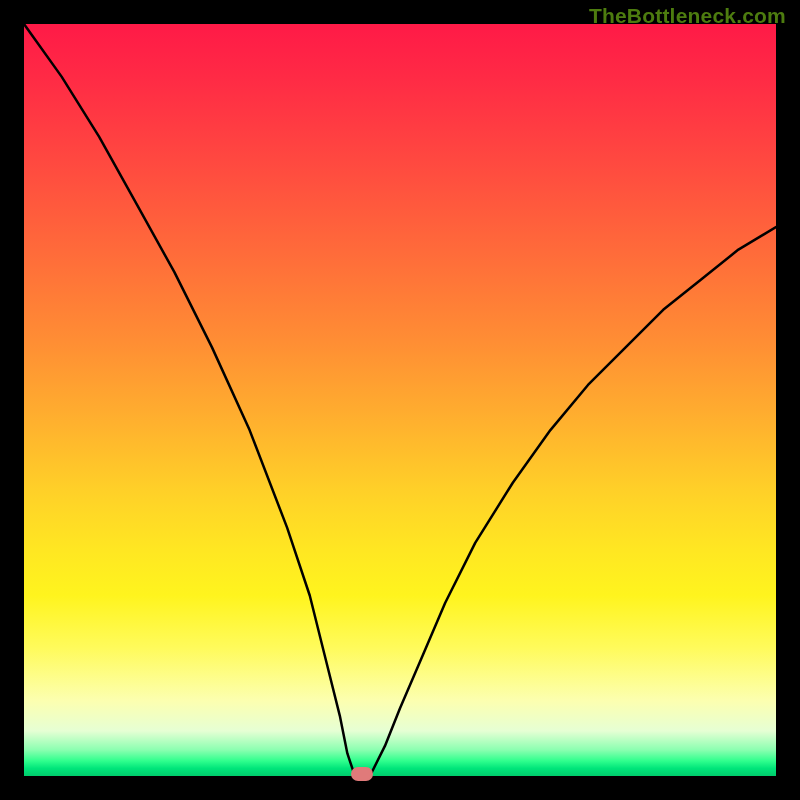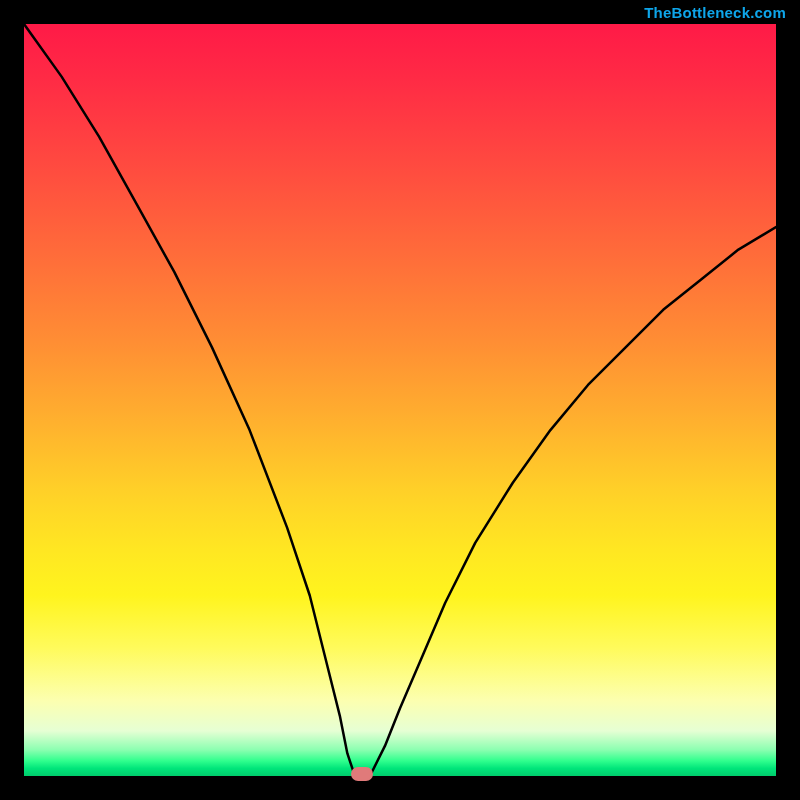--- a/index.html
+++ b/index.html
@@ -21,9 +21,9 @@
     top: 4px;
     right: 14px;
     font-family: Arial, Helvetica, sans-serif;
-    font-size: 15px;
+    font-size: 21px;
     font-weight: 600;
-    color: #0ea5e9;
+    color: #4d7c0f;
     letter-spacing: 0.2px;
     z-index: 3;
   }

